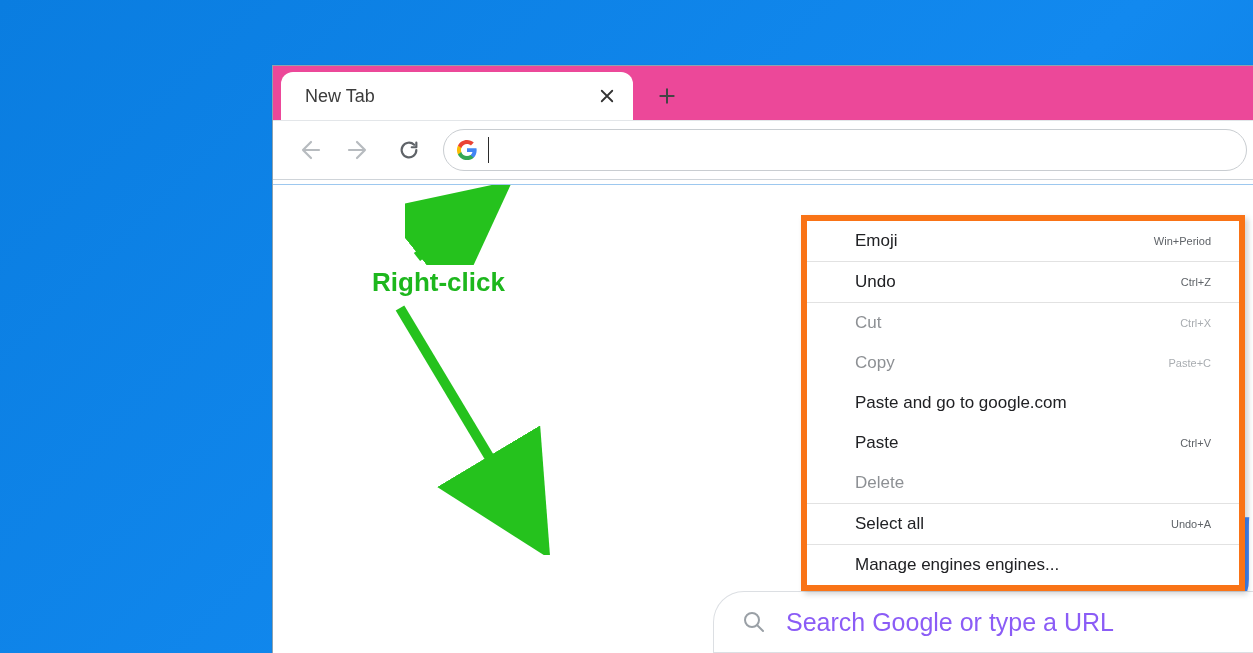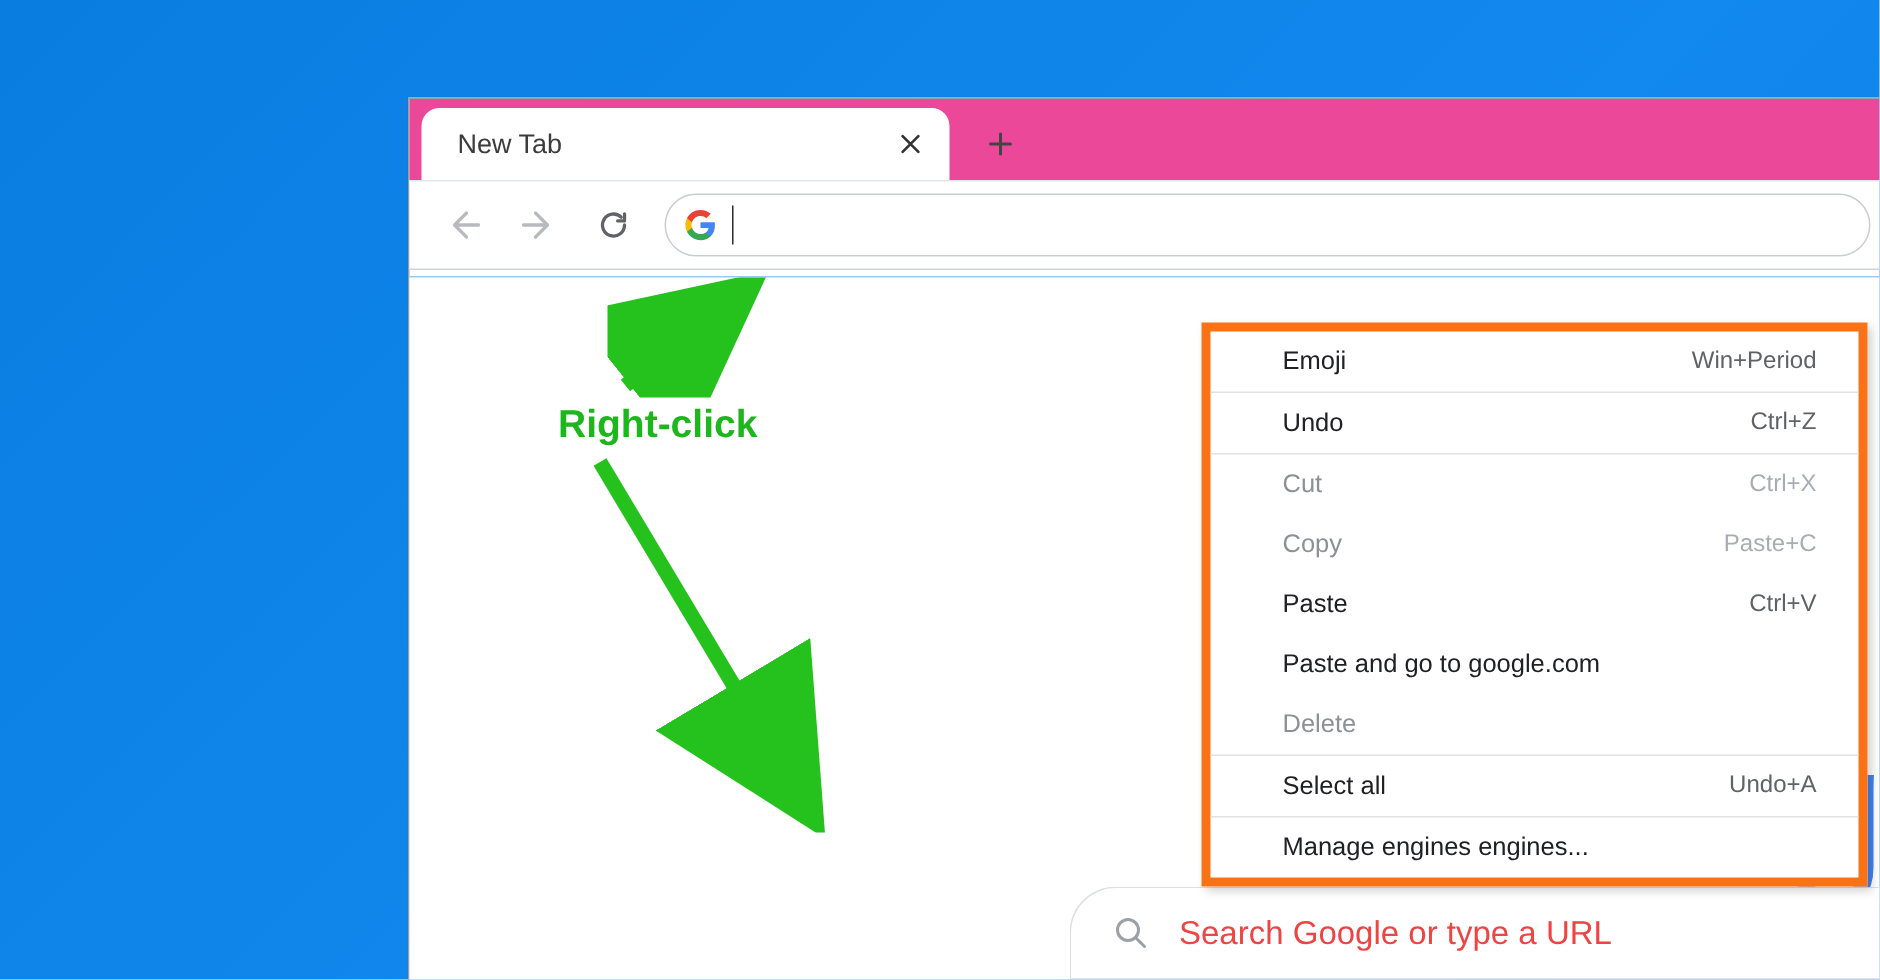--- a/index.html
+++ b/index.html
@@ -118,7 +118,7 @@
     font-size:17px; color:#202124;
     cursor:pointer;
   }
-  .ctxitem .sc { color:#5f6368; font-size:16px; }
+  .ctxitem .sc { color:#5f6368; font-size:11px; }
   .ctxitem.dim { color:#8d9094; }
   .ctxitem.dim .sc { color:#a9adb1; }
   .ctxitem.hov { background:#c9c9c9; }

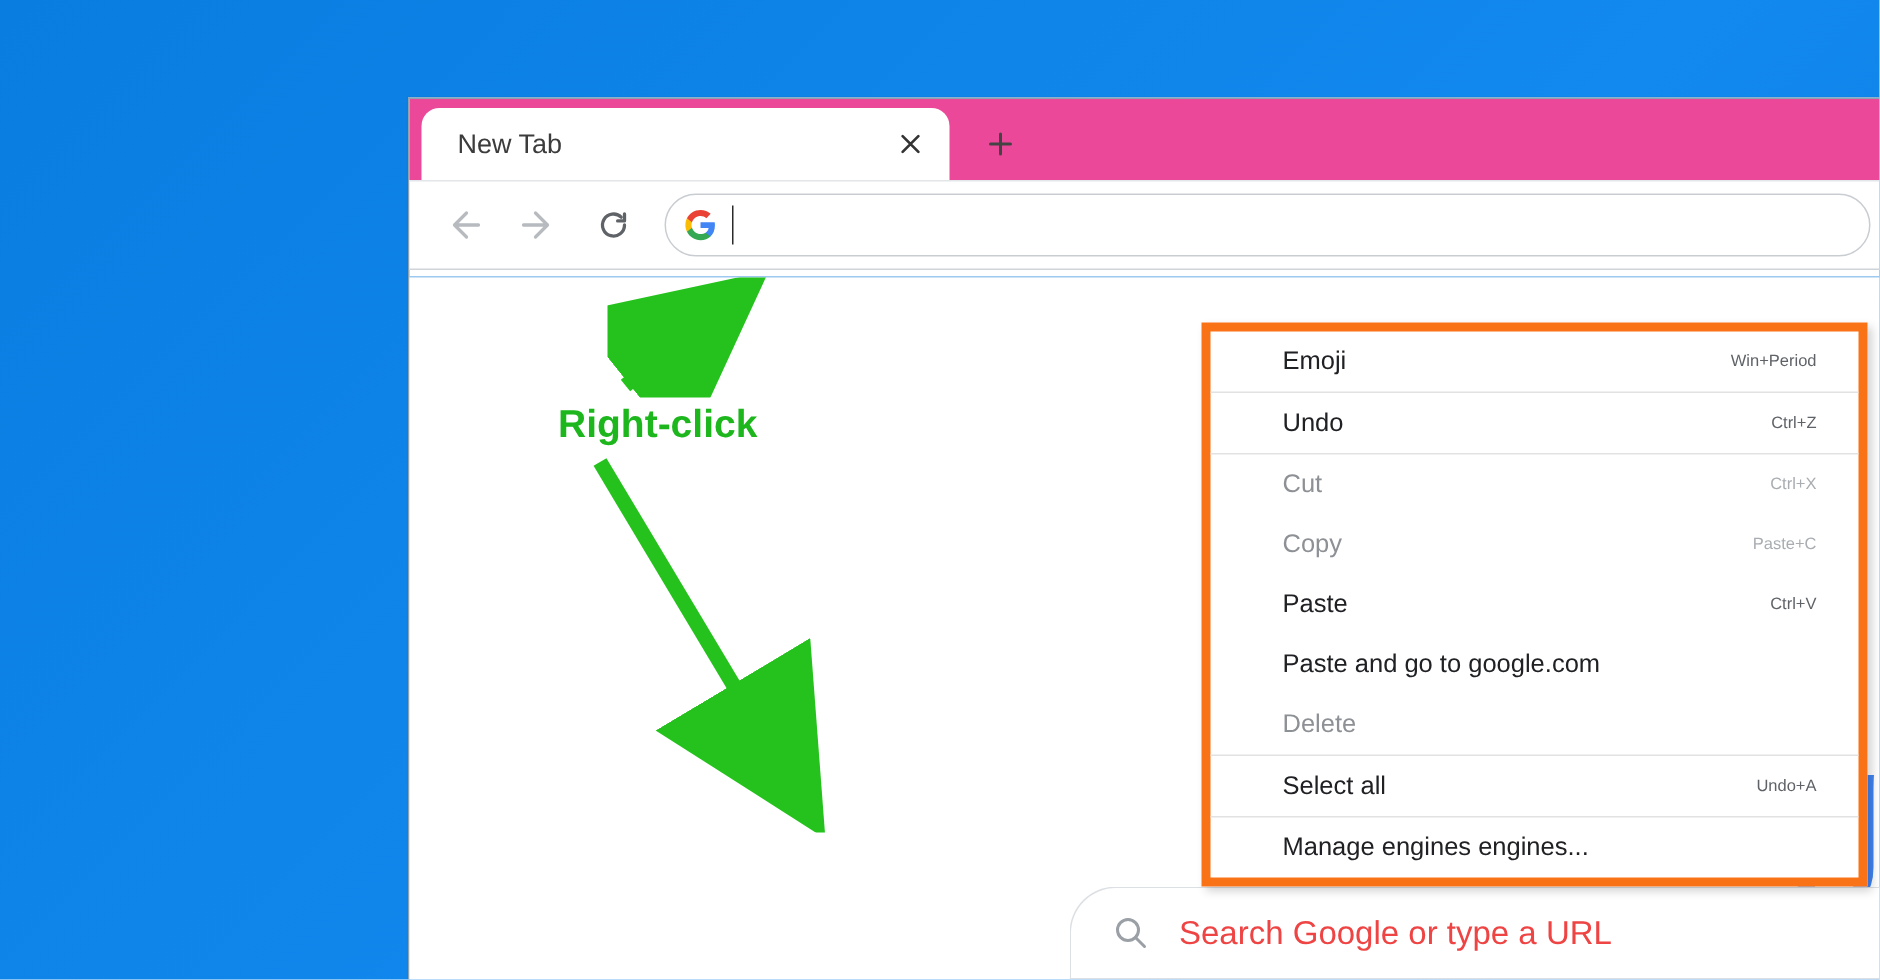--- a/index.html
+++ b/index.html
@@ -226,12 +226,12 @@
         <span class="sc">Paste+C</span>
       </div>
       <div class="ctxitem">
+        <span>Paste and go to google.com</span>
+        <span class="sc"></span>
+      </div>
+      <div class="ctxitem">
         <span>Paste</span>
         <span class="sc">Ctrl+V</span>
-      </div>
-      <div class="ctxitem">
-        <span>Paste and go to google.com</span>
-        <span class="sc"></span>
       </div>
       <div class="ctxitem dim">
         <span>Delete</span>

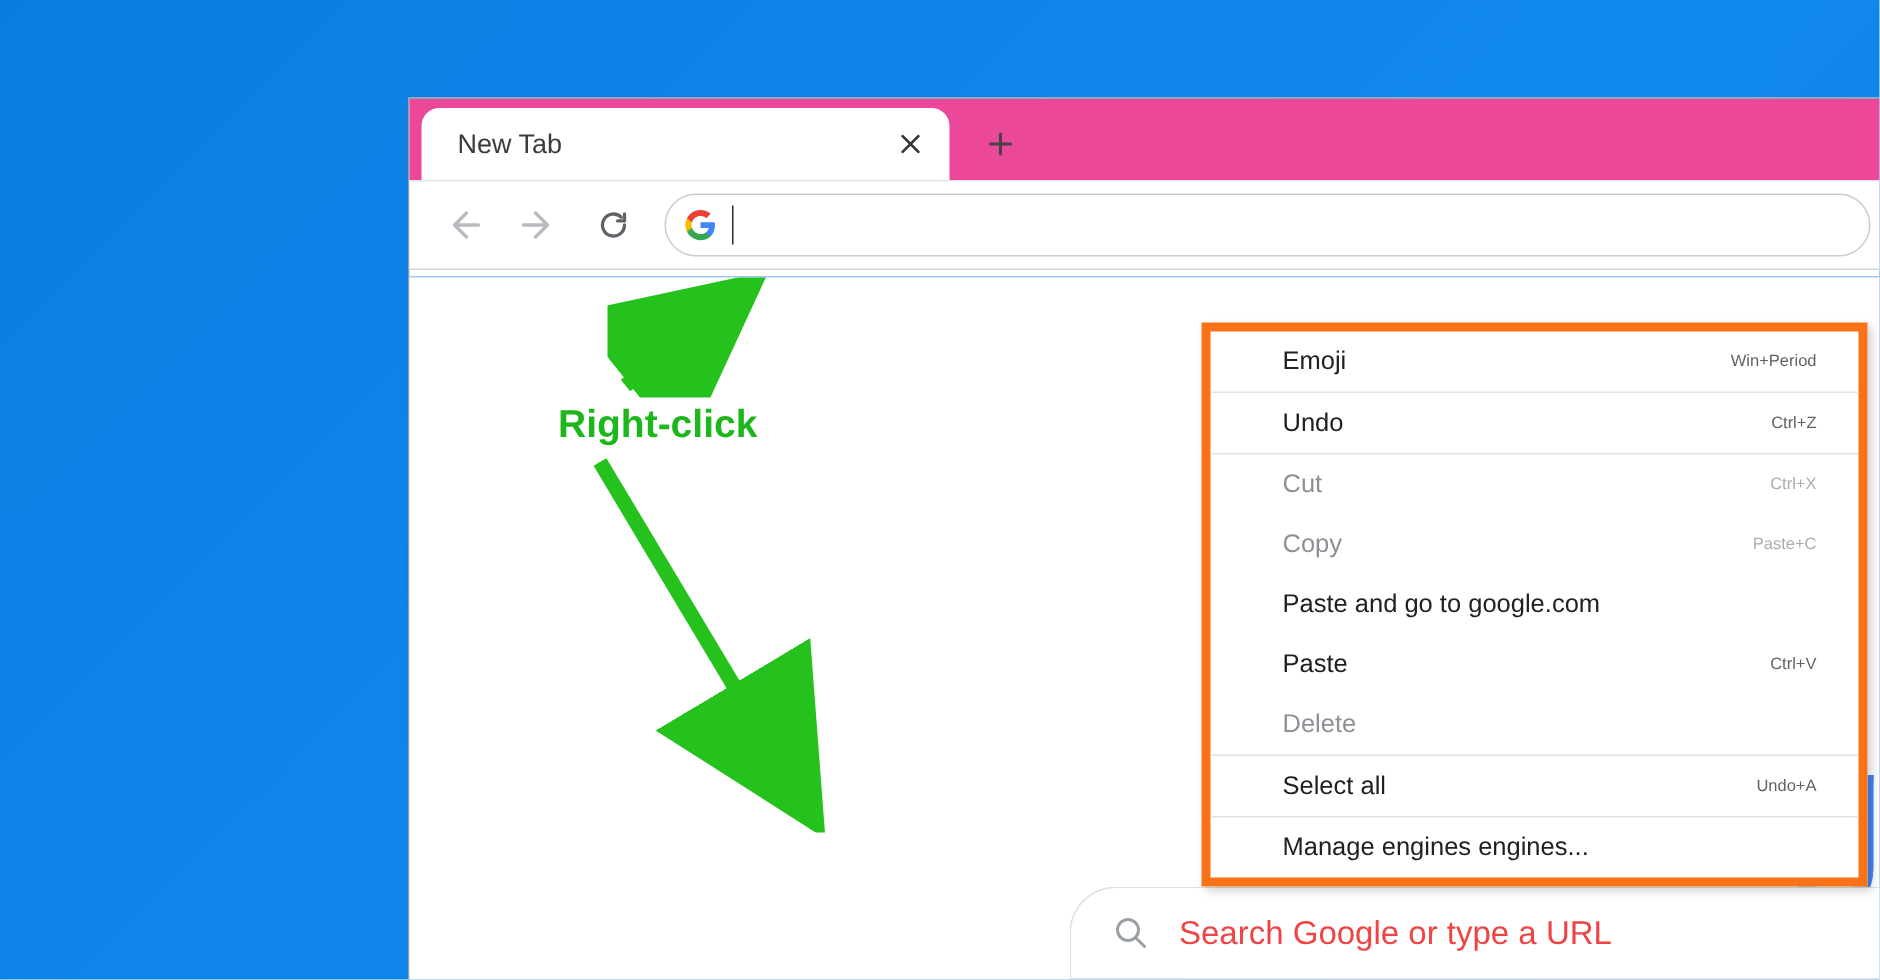--- a/index.html
+++ b/index.html
@@ -101,7 +101,7 @@
     background:#fff;
   }
   .searchbox .mag { color:#9aa0a6; width:24px; height:24px; }
-  .searchbox .ph { margin-left:20px; color:#ef4444; font-size:22px; overflow:hidden; white-space:nowrap; }
+  .searchbox .ph { margin-left:20px; color:#8b5cf6; font-size:25px; overflow:hidden; white-space:nowrap; }
   
   .ctxmenu {
     position:absolute;

